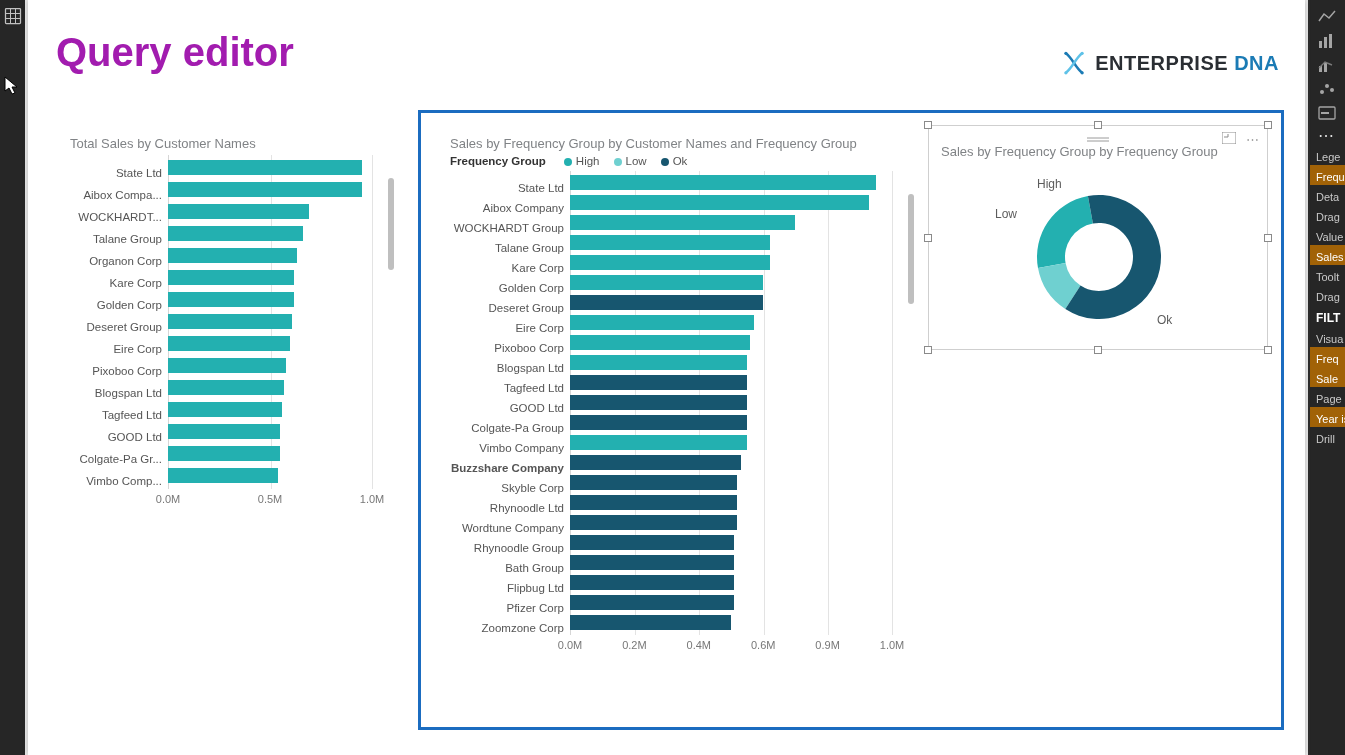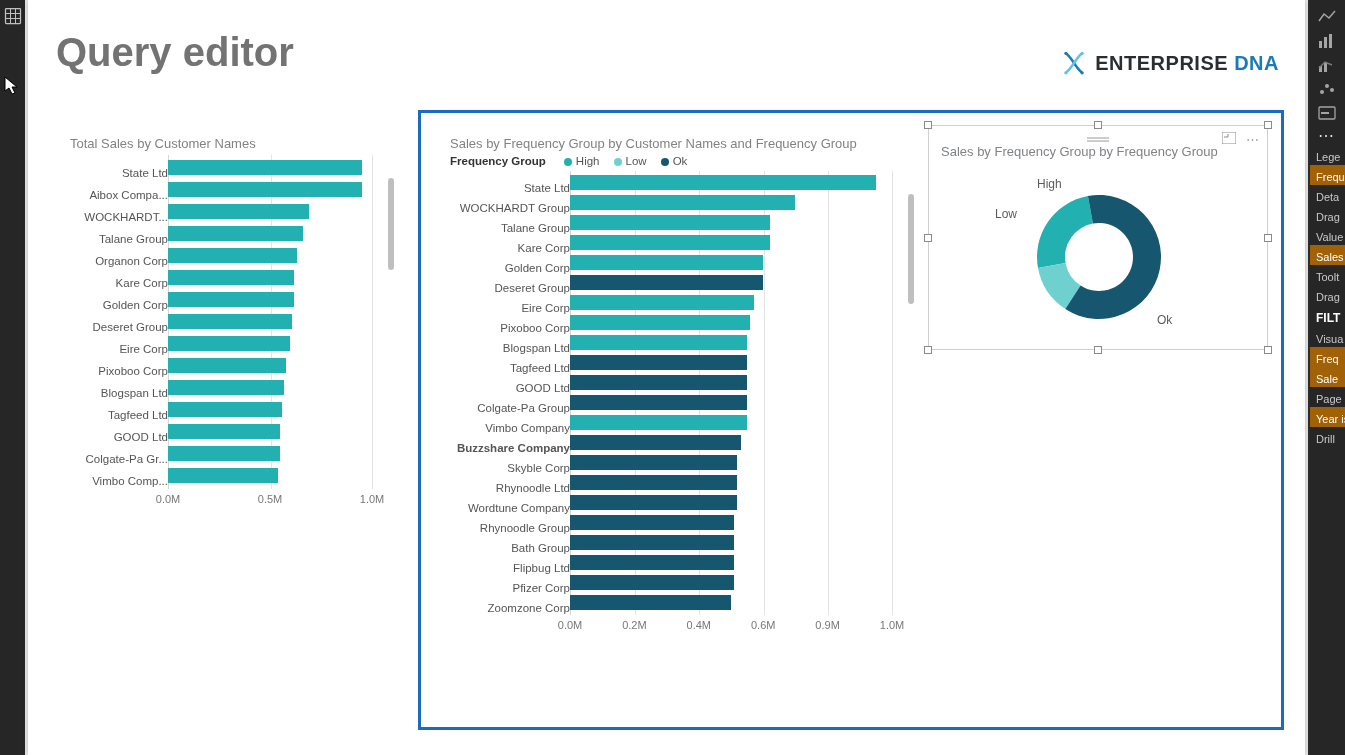--- a/index.html
+++ b/index.html
@@ -60,7 +60,7 @@
   }
   .page-title {
     position: absolute; left: 28px; top: 30px;
-    font-size: 40px; font-weight: 700; color: #737373;
+    font-size: 40px; font-weight: 700; color: #a21caf;
   }
   .logo {
     position: absolute; right: 26px; top: 50px;

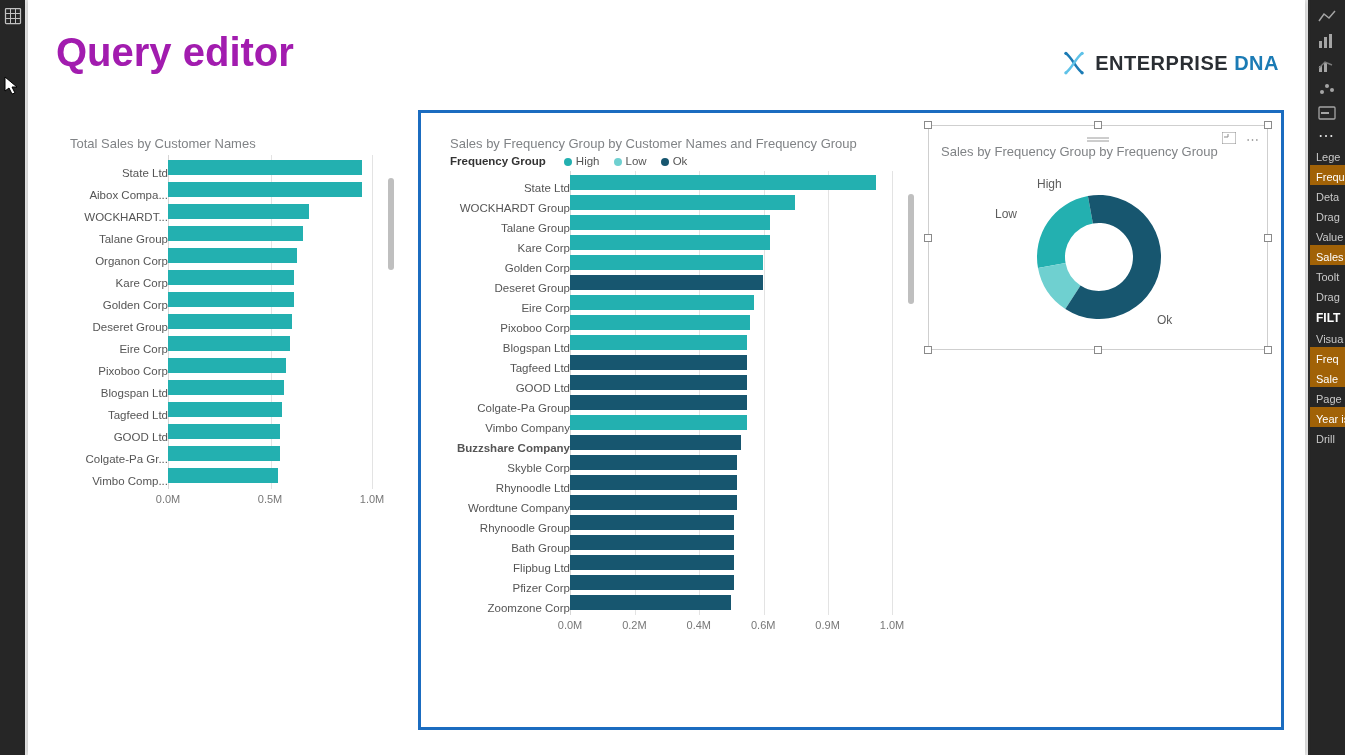--- a/index.html
+++ b/index.html
@@ -108,6 +108,7 @@
   .hbar-label {
     font-size: 11.5px; color: #555;
     text-align: right;
+    padding-right: 6px;
     white-space: nowrap;
     overflow: hidden; text-overflow: ellipsis;
     flex: 0 0 auto;

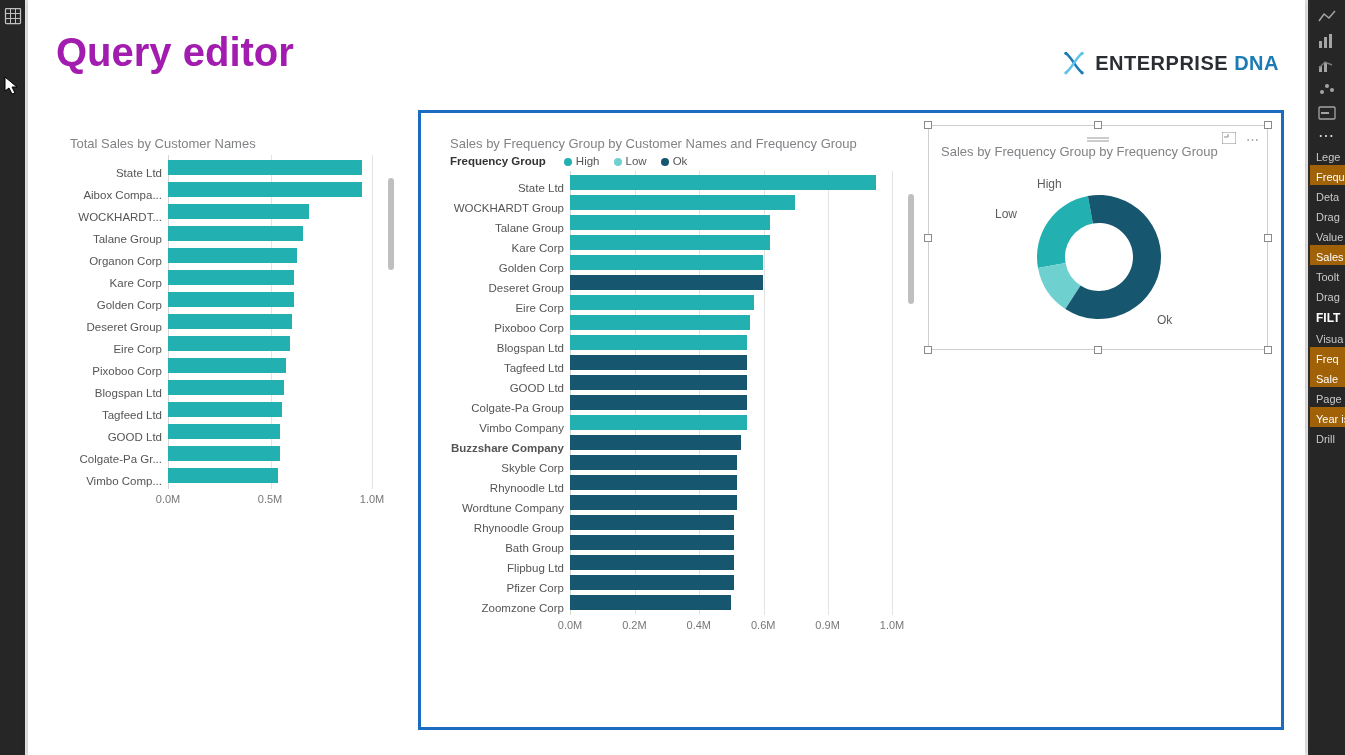--- a/index.html
+++ b/index.html
@@ -403,6 +403,12 @@
           </div>
         </div>
         <div class="hbar-row" style="height: 18px;">
+          <div class="hbar-label" style="width: 122px;">Aibox Company</div>
+          <div class="hbar-track">
+            <div class="hbar-fill" style="width: 93%; background: rgb(35, 176, 176);"></div>
+          </div>
+        </div>
+        <div class="hbar-row" style="height: 18px;">
           <div class="hbar-label" style="width: 122px;">WOCKHARDT Group</div>
           <div class="hbar-track">
             <div class="hbar-fill" style="width: 70%; background: rgb(35, 176, 176);"></div>

